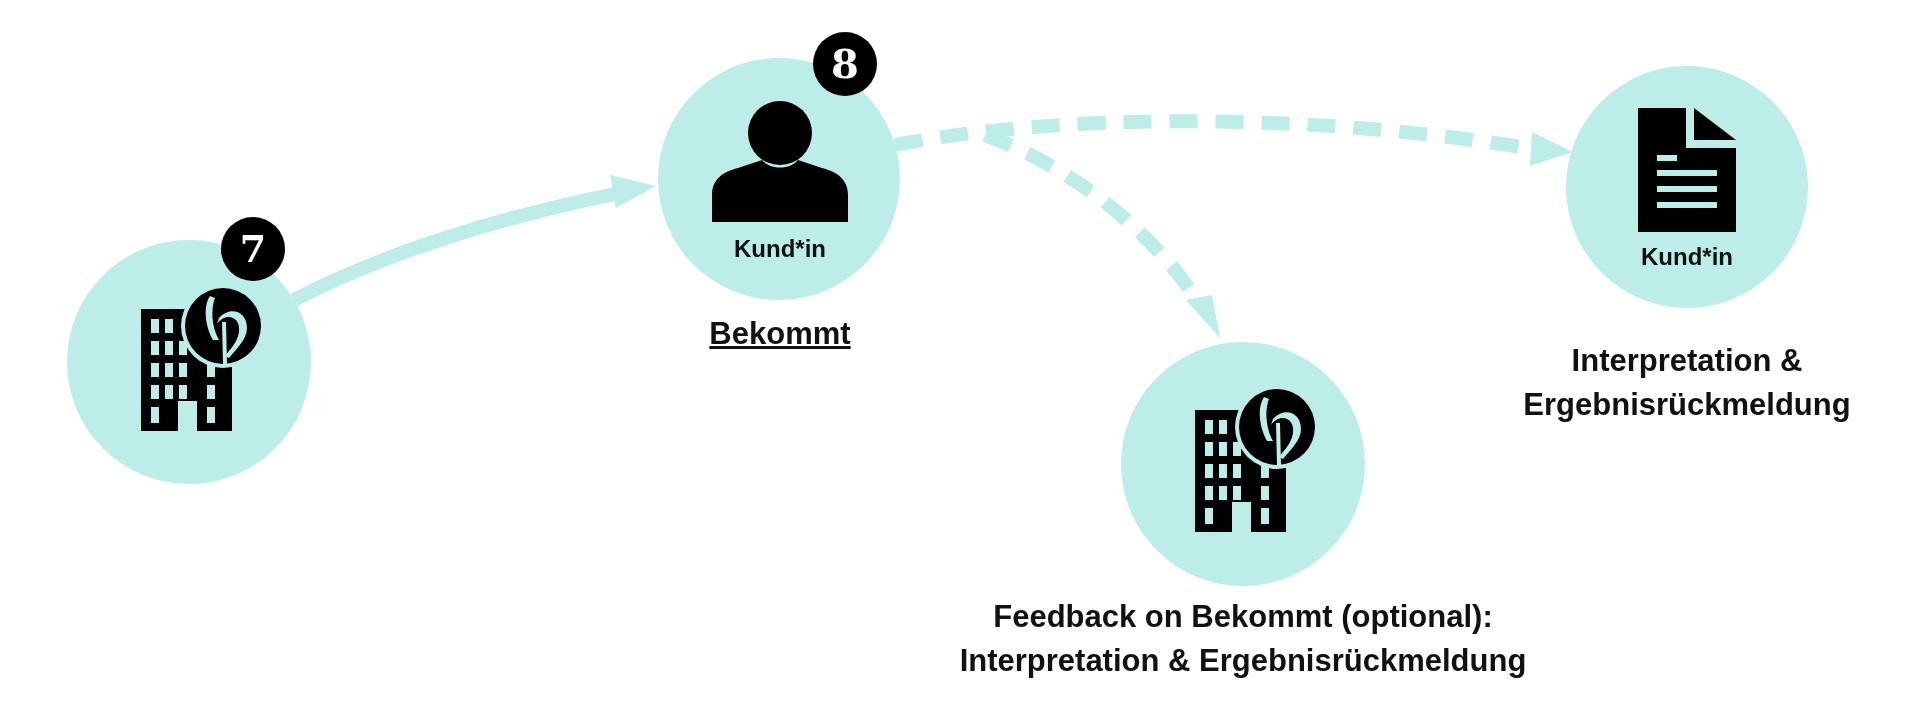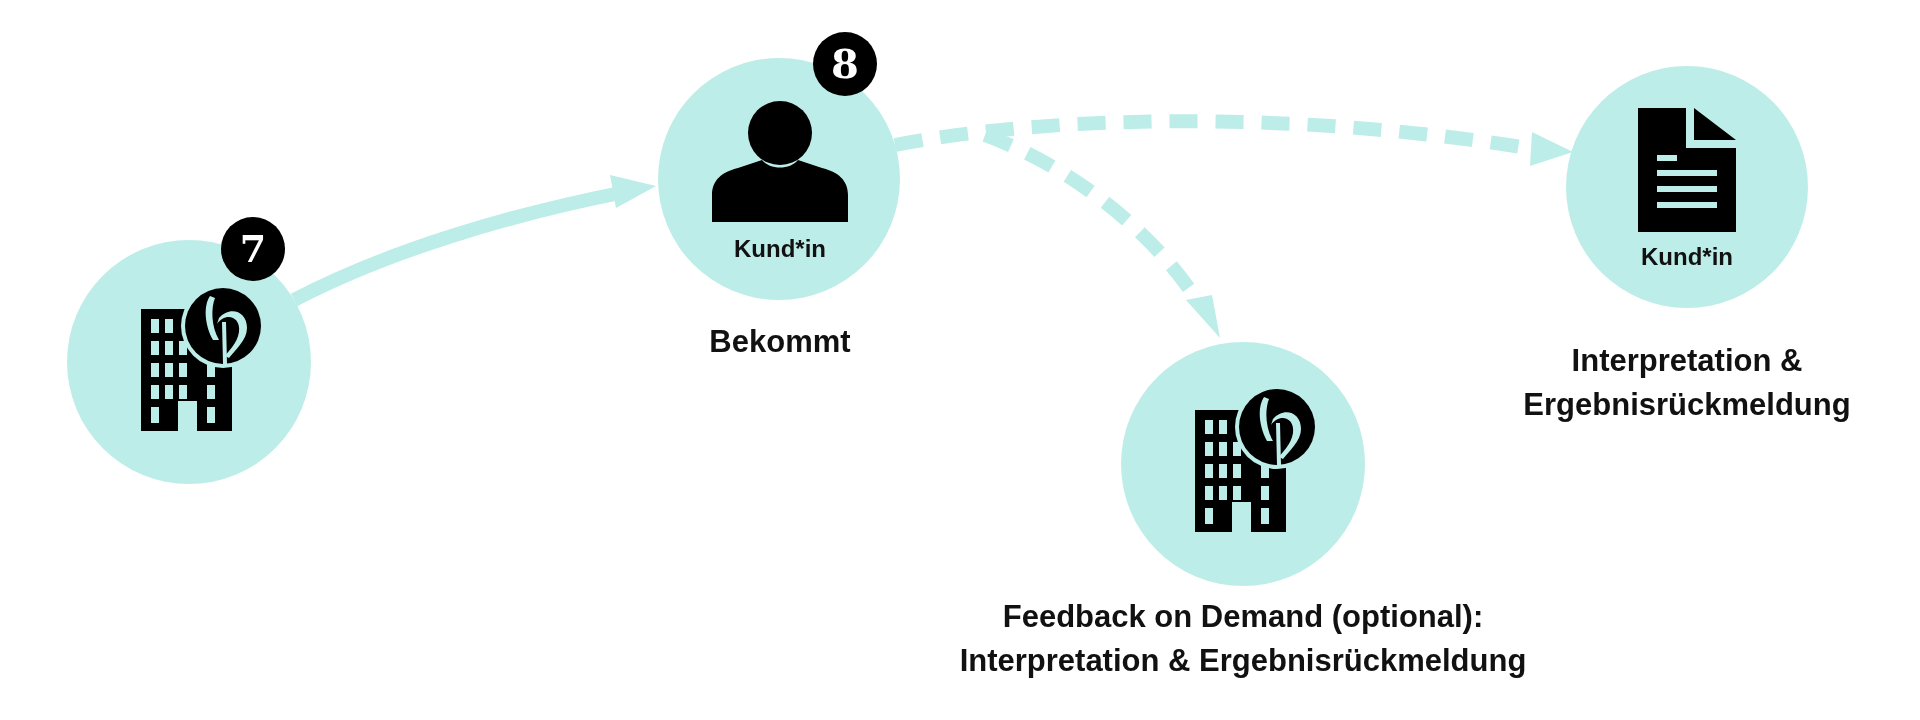--- a/index.html
+++ b/index.html
@@ -109,7 +109,7 @@
 <div class="label" style="left:39px; top:504px; width:300px;">
 </div>
 
-<div class="label" style="left:580px; top:320px; width:400px;">
+<div class="label" style="left:580px; top:312px; width:400px;text-decoration:underline;">
   <span>Bekommt</span>
 </div>
 

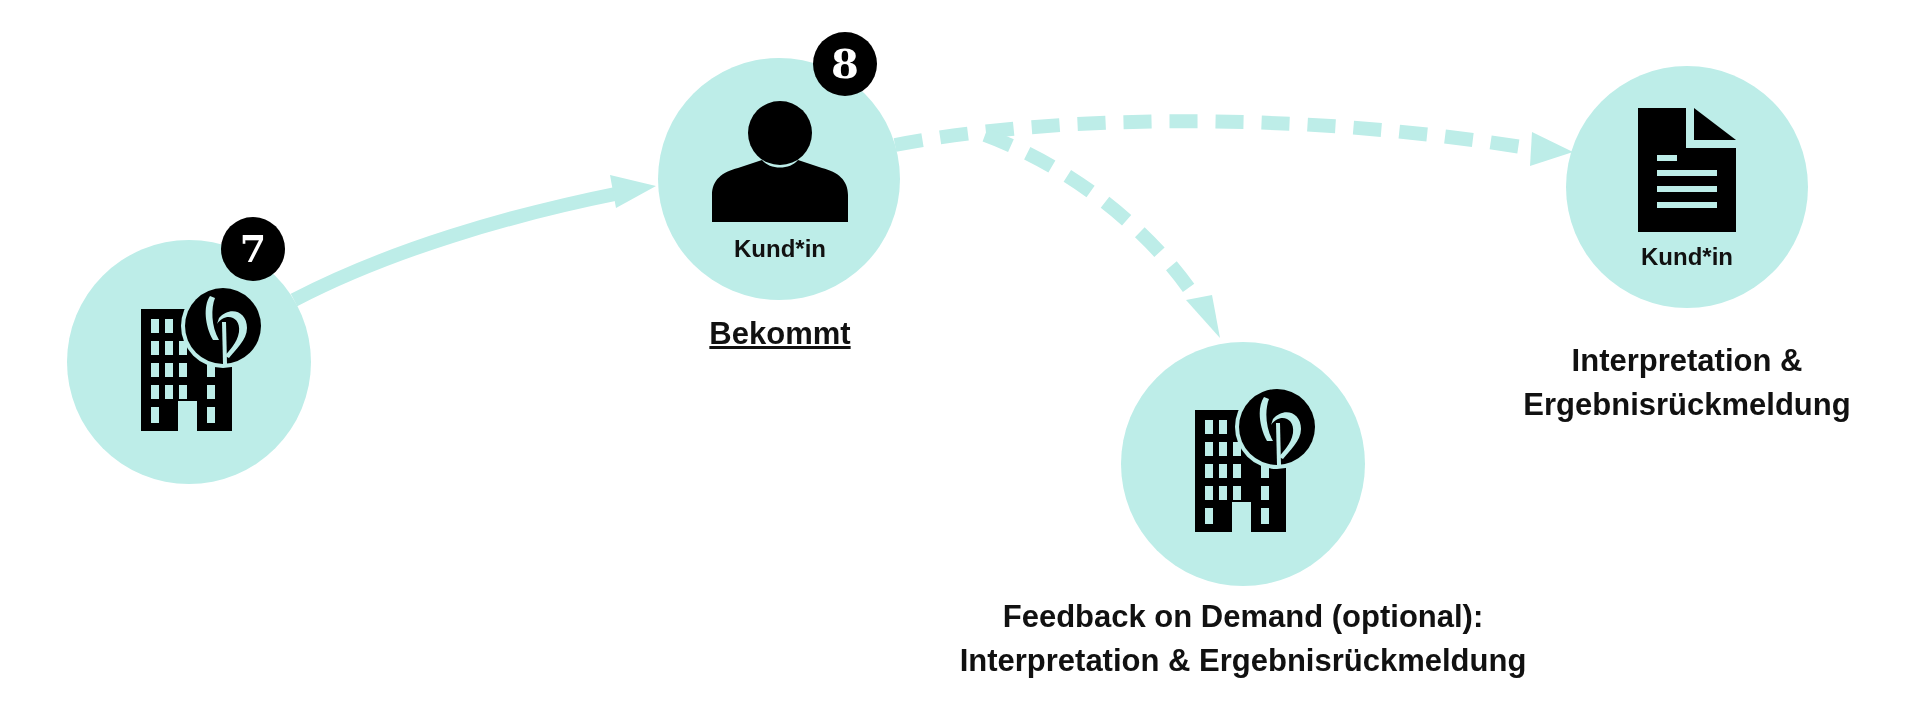--- a/index.html
+++ b/index.html
@@ -114,7 +114,7 @@
 </div>
 
 <div class="label" style="left:893px; top:595px; width:700px;">
-  <span>Feedback on Demand (optional):</span>
+  <span>Feedback on Bekommt (optional):</span>
   <span>Interpretation &amp; Ergebnisrückmeldung</span>
 </div>
 

